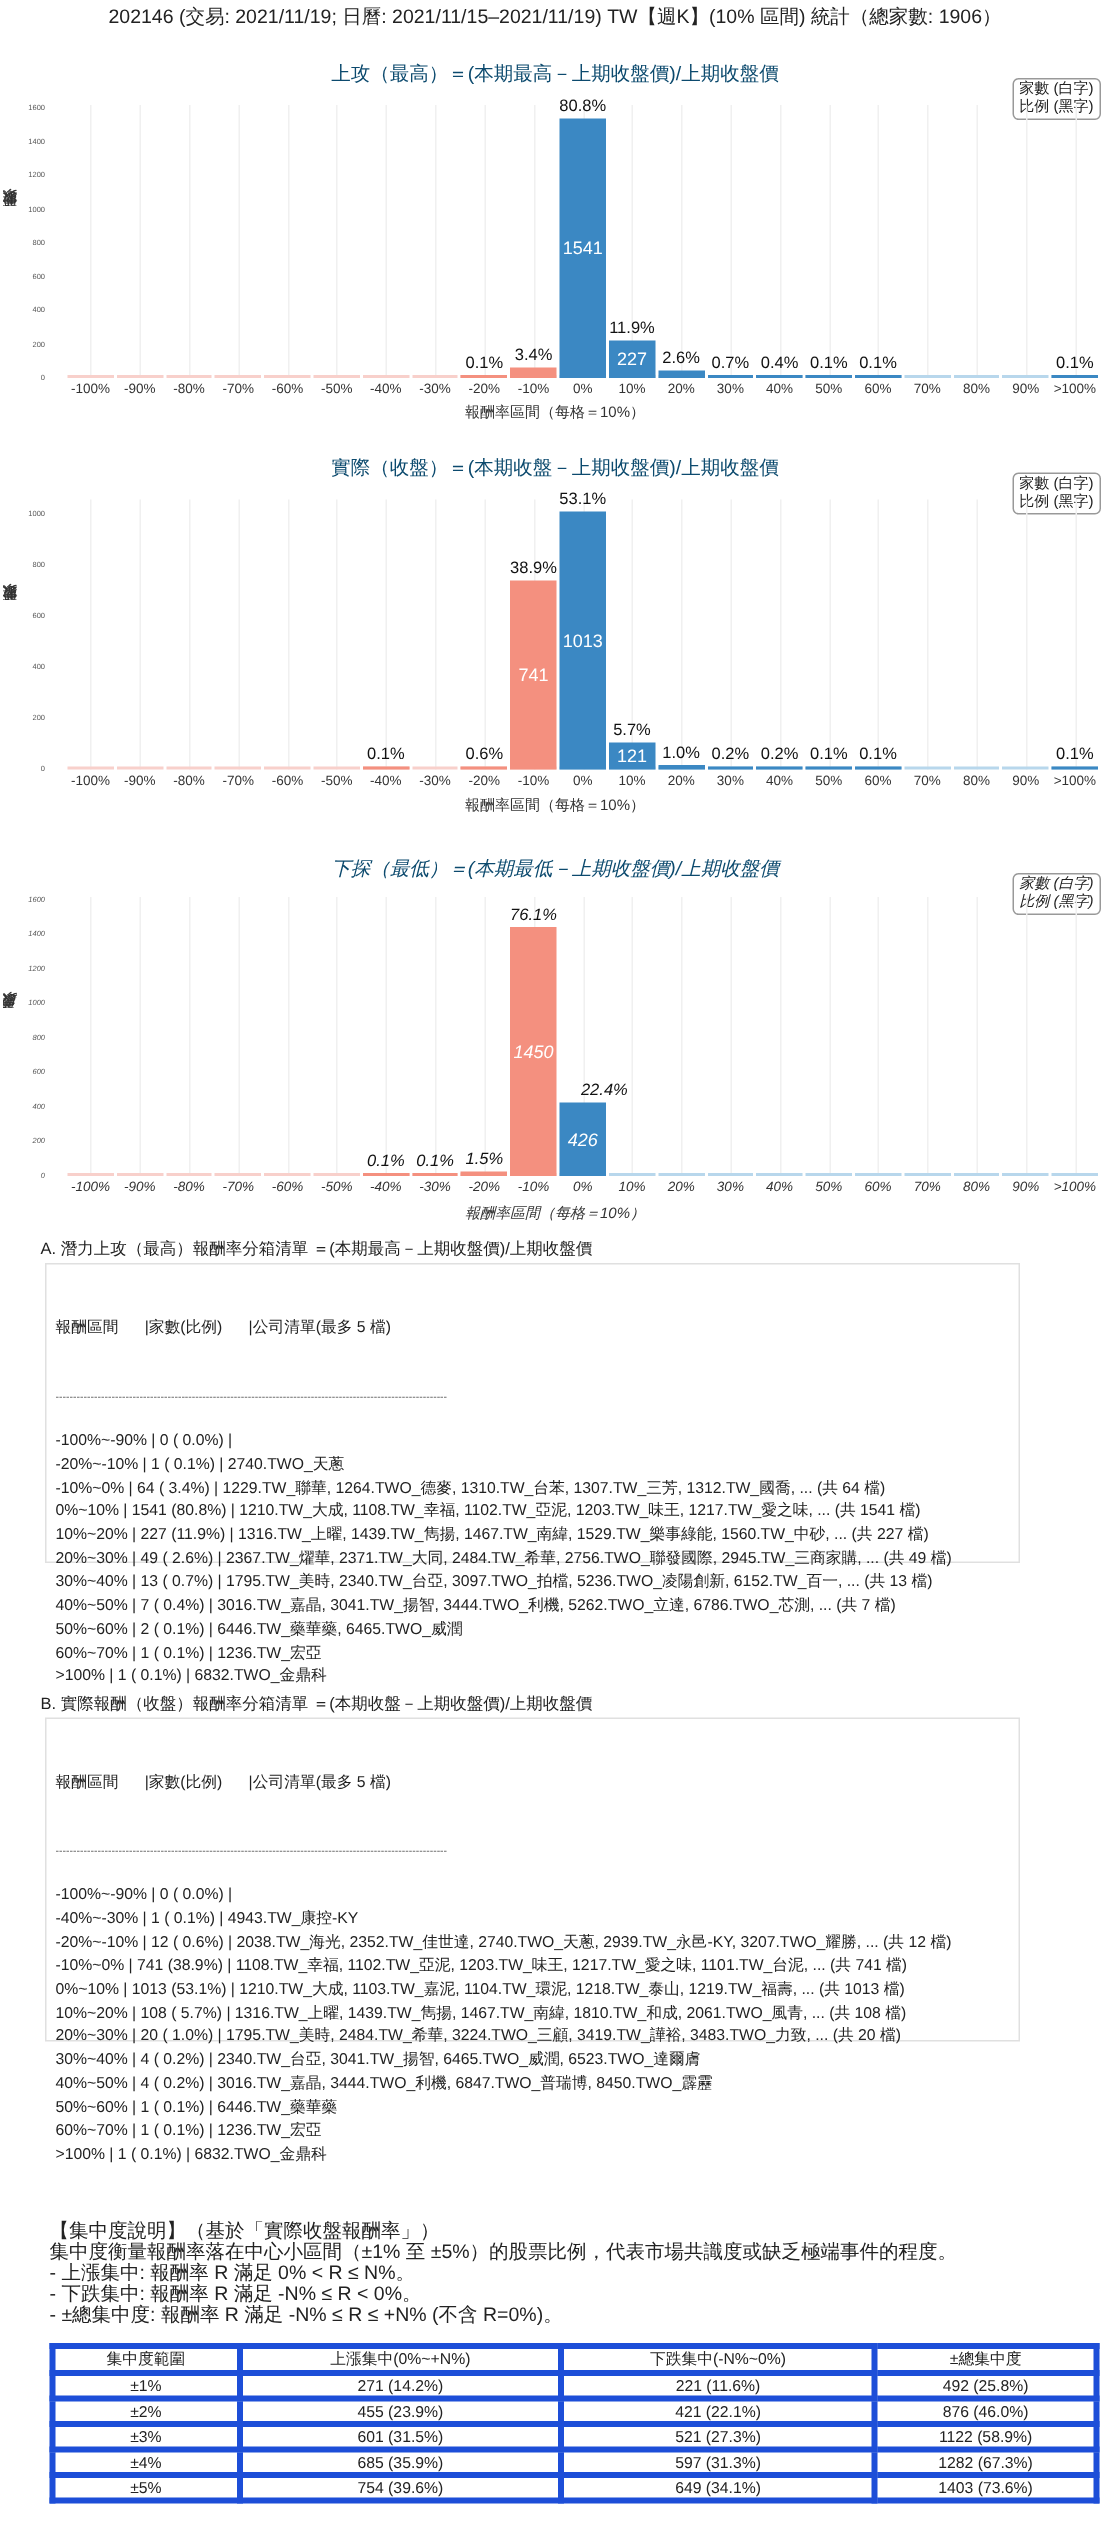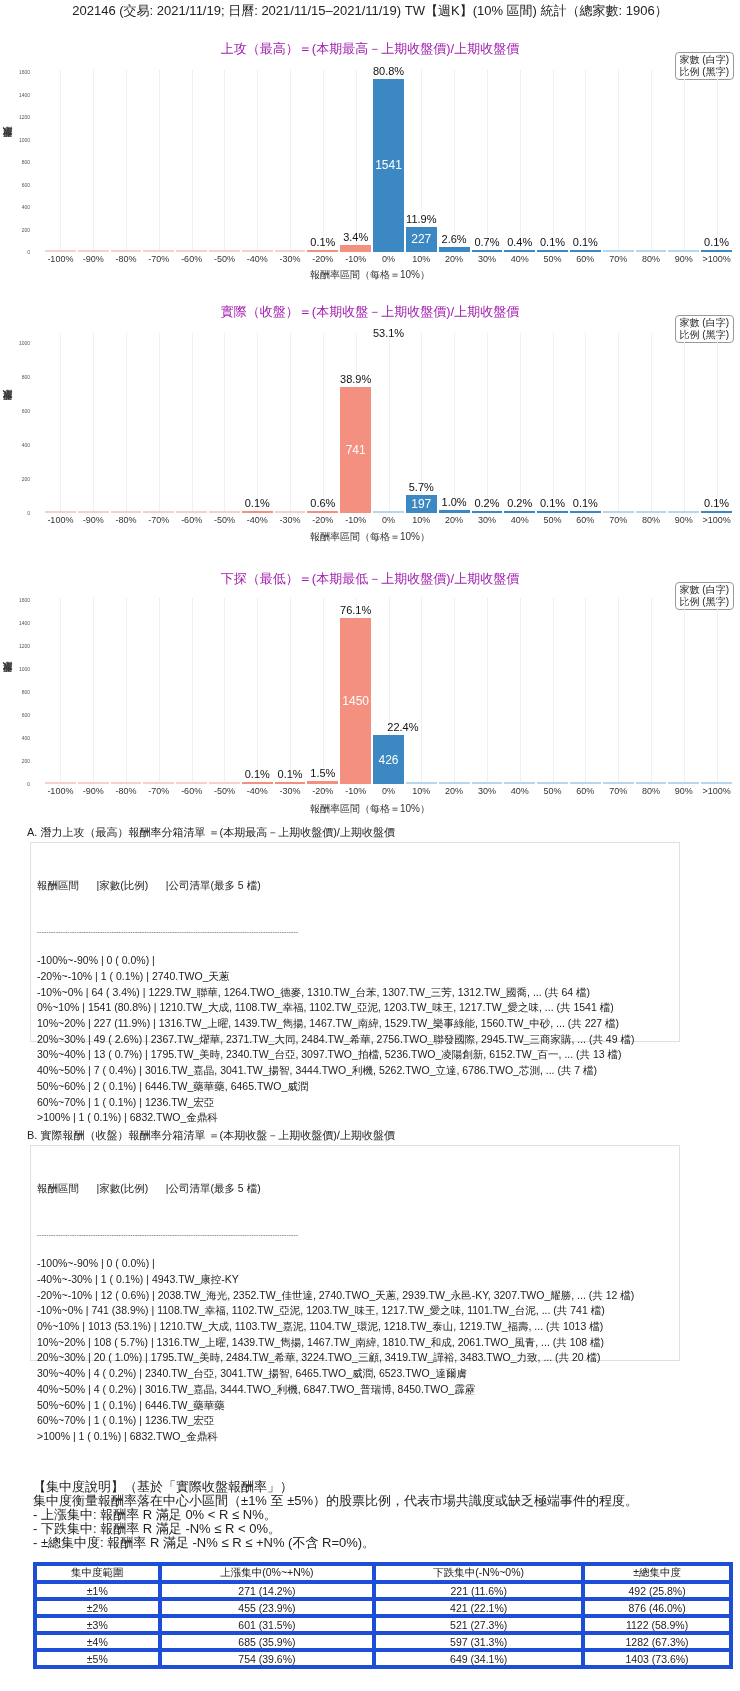--- a/index.html
+++ b/index.html
@@ -6,7 +6,7 @@
   body { width: 740px; height: 1691px; background: #ffffff; font-family: "Liberation Sans", "DejaVu Sans", sans-serif; color: #222; position: relative; overflow: hidden; }
   .main-title { position: absolute; top: 2px; left: 0; width: 740px; text-align: center; font-size: 13px; color: #222; }
   .chart { position: absolute; left: 0; width: 740px; }
-  .chart-title { position: absolute; left: 0; width: 740px; text-align: center; font-size: 13px; color: #a21caf; top: 0; }
+  .chart-title { position: absolute; left: 0; width: 740px; text-align: center; font-size: 13px; color: #0c4a6e; top: 0; }
   .plot { position: absolute; left: 44px; width: 689px; }
   .gridline { position: absolute; top: 0; bottom: 0; width: 1px; background: #f0f0f0; }
   .bar { position: absolute; bottom: 0; }

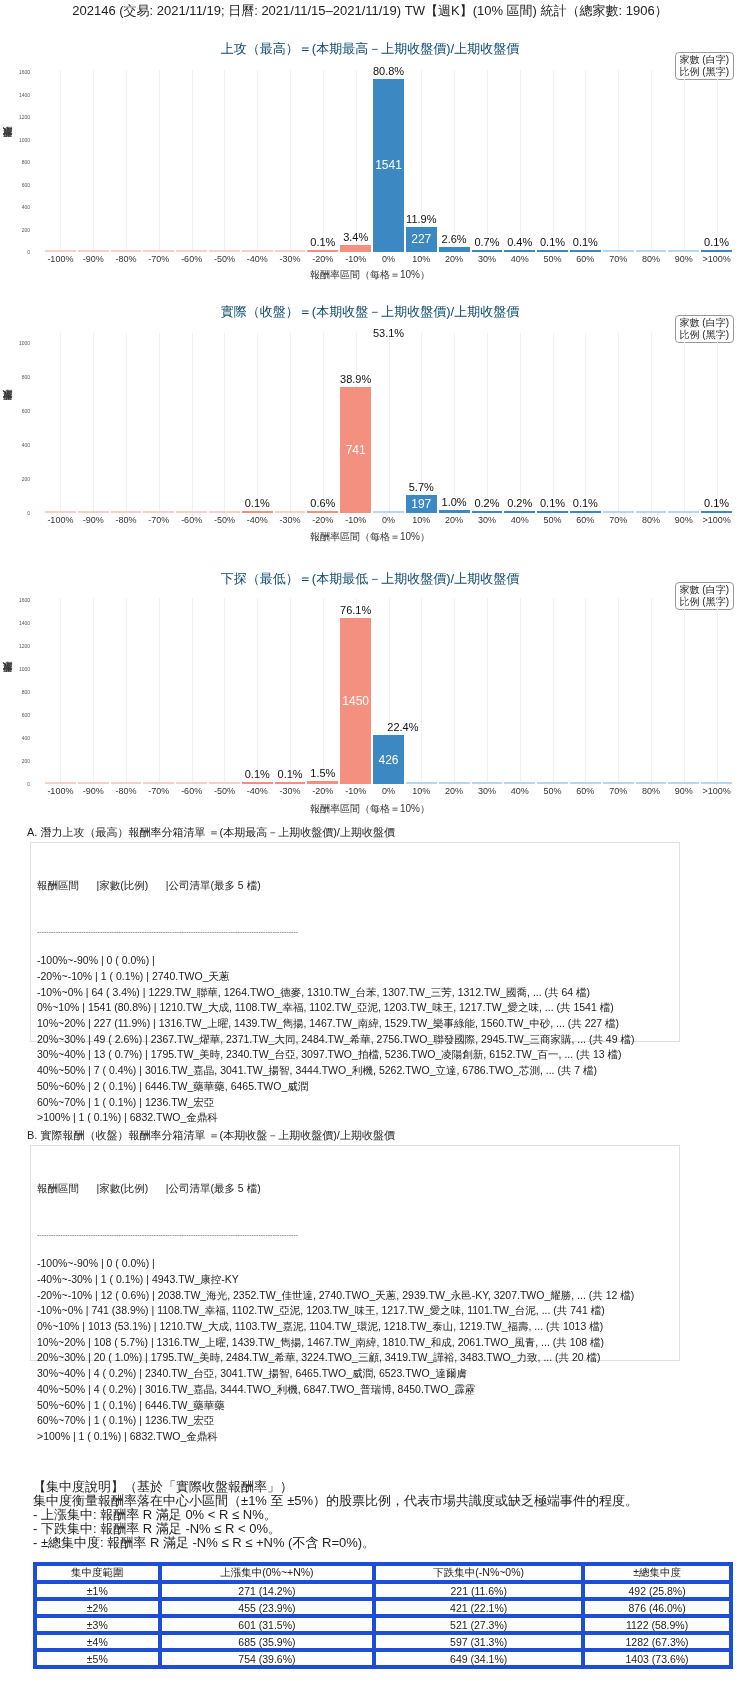--- a/index.html
+++ b/index.html
@@ -176,6 +176,9 @@
       <div class="bar-pct" style="left: 281.69px; bottom: 127.83px;">38.9%</div>
       <div class="gridline" style="left: 344.5px;"></div>
       <div class="baseline-seg" style="left: 329.095px; width: 30.8095px; background: rgb(184, 215, 236);"></div>
+      <div class="bar" style="left: 329.095px; width: 30.8095px; height: 172.019px; background: rgb(59, 136, 195);">
+        <div class="bar-count" style="top: 79.0094px;">1013</div>
+      </div>
       <div class="bar-pct" style="left: 314.5px; bottom: 174.019px;">53.1%</div>
       <div class="gridline" style="left: 377.31px;"></div>
       <div class="baseline-seg" style="left: 361.905px; width: 30.8095px; background: rgb(184, 215, 236);"></div>

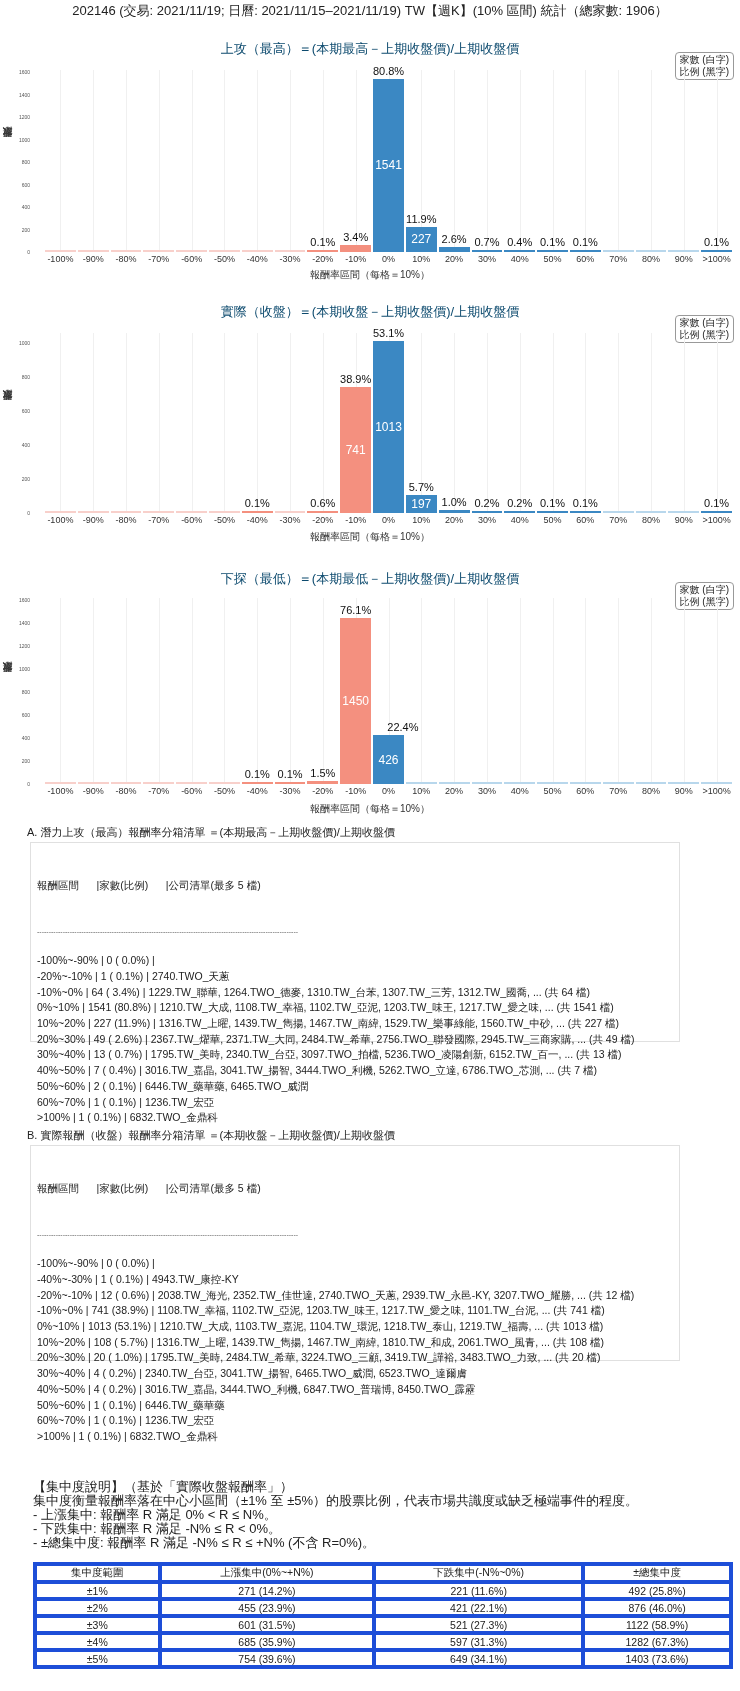--- a/index.html
+++ b/index.html
@@ -183,7 +183,7 @@
       <div class="gridline" style="left: 377.31px;"></div>
       <div class="baseline-seg" style="left: 361.905px; width: 30.8095px; background: rgb(184, 215, 236);"></div>
       <div class="bar" style="left: 361.905px; width: 30.8095px; height: 18.3396px; background: rgb(59, 136, 195);">
-        <div class="bar-count" style="top: 2.16981px;">197</div>
+        <div class="bar-count" style="top: 2.16981px;">121</div>
       </div>
       <div class="bar-pct" style="left: 347.31px; bottom: 20.3396px;">5.7%</div>
       <div class="gridline" style="left: 410.119px;"></div>

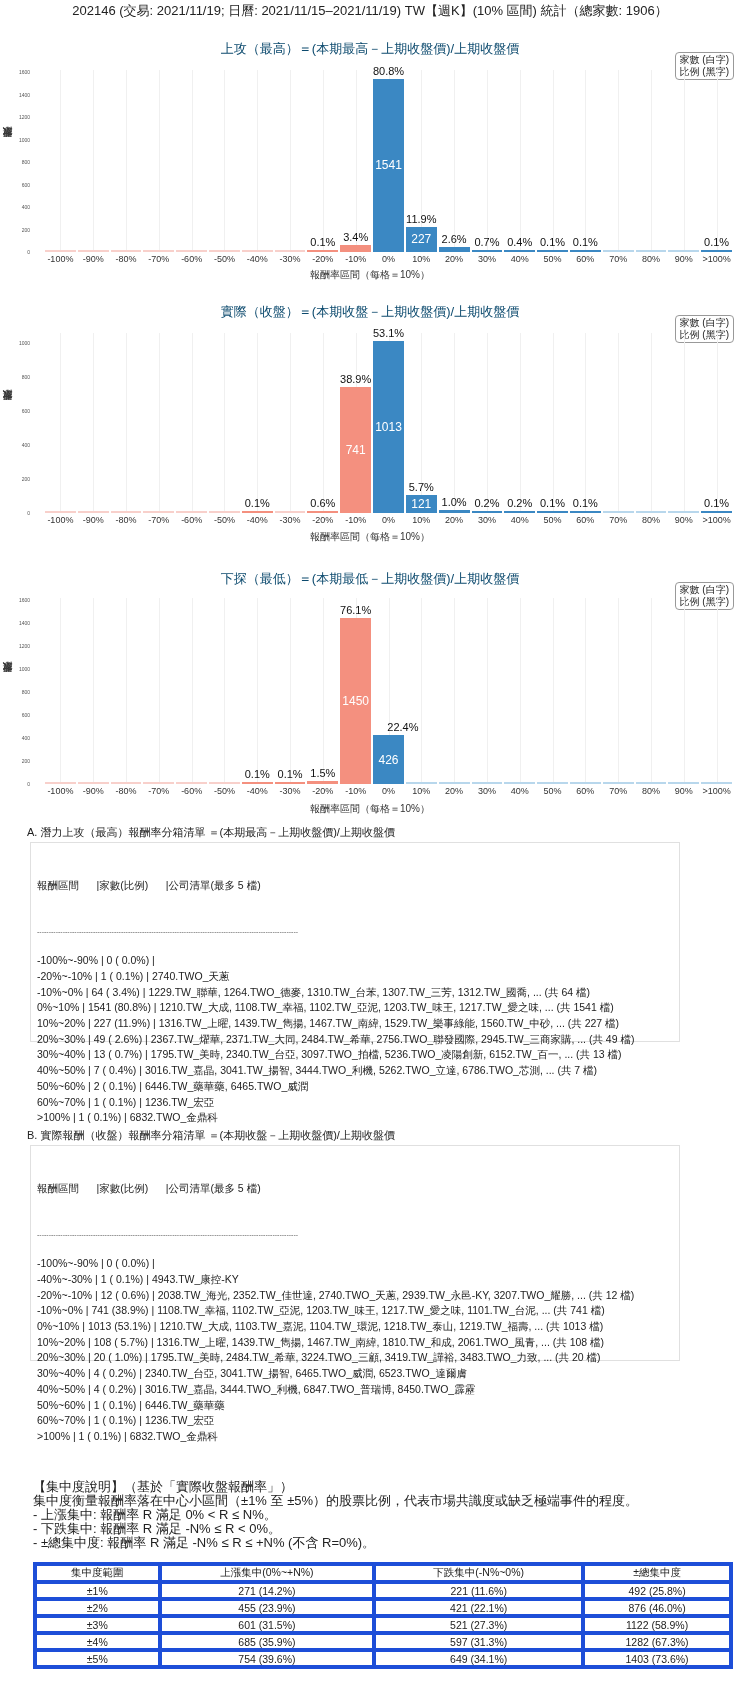--- a/index.html
+++ b/index.html
@@ -247,7 +247,7 @@
     <div class="xtick" style="left: 694.595px; top: 212px;">&gt;100%</div>
   </div>
 
-<div class="chart" id="chart2" style="top:570px;height:250px;">
+<div class="chart" id="chart2" style="top:570px;height:250px;font-style:italic;">
   <div class="chart-title">下探（最低）＝(本期最低－上期收盤價)/上期收盤價</div>
   <div class="legend" style="top:12px;">
     <div>家數 (白字)</div>

